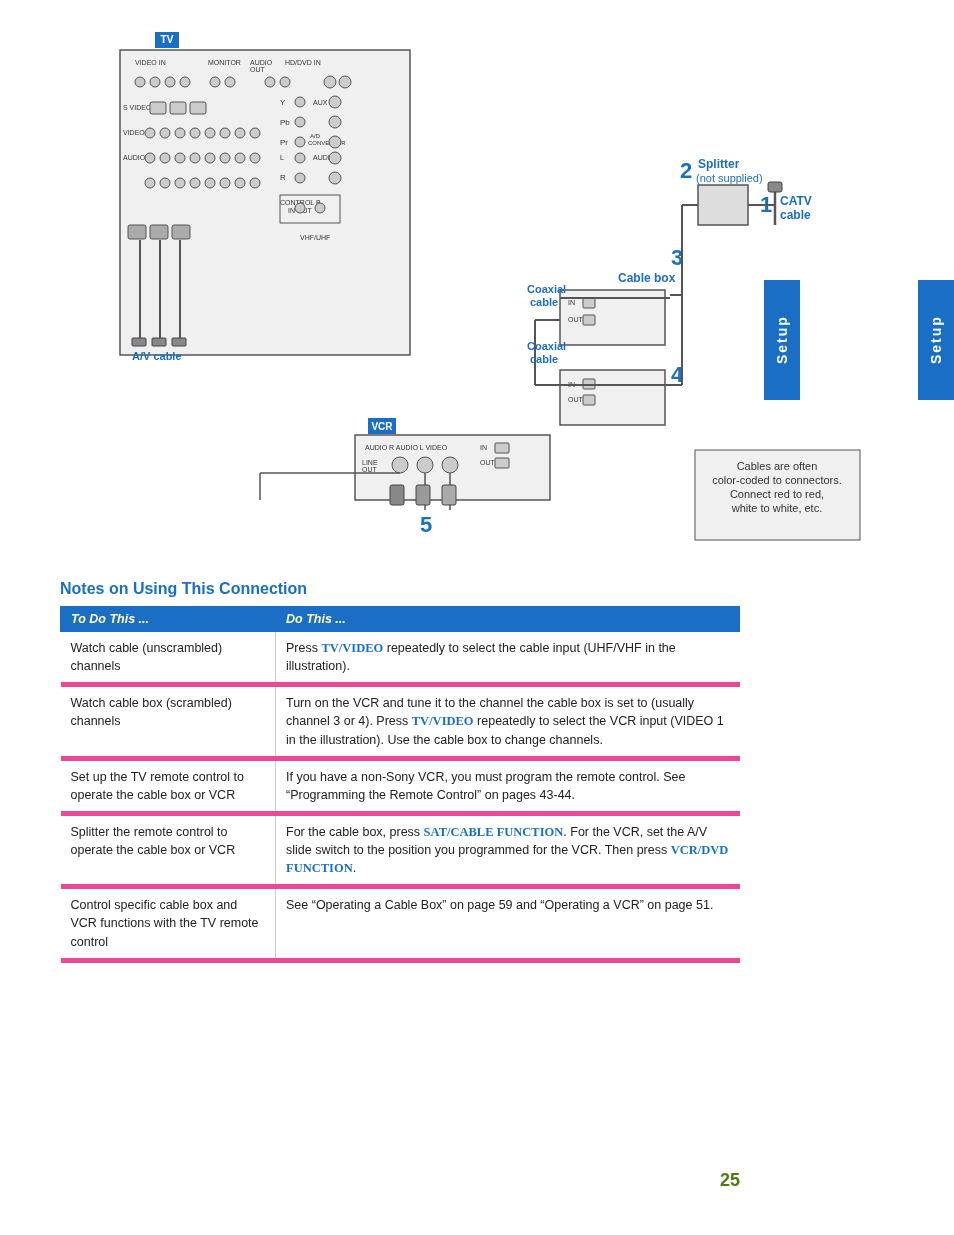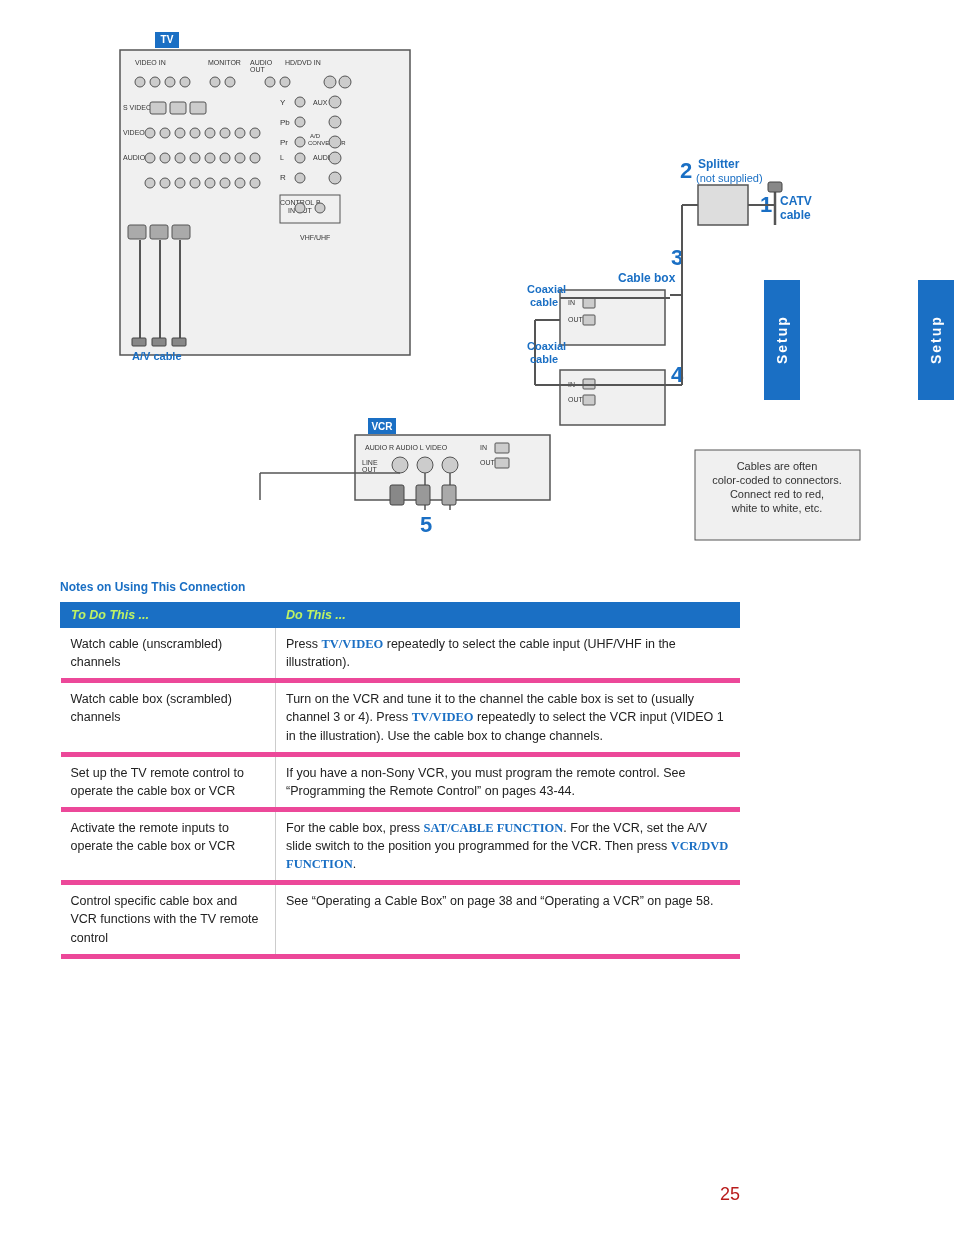--- a/index.html
+++ b/index.html
@@ -44,7 +44,7 @@
     
     .notes-title {
       color: #1a6fc4;
-      font-size: 12px;
+      font-size: 16px;
       font-weight: bold;
       margin-bottom: 8px;
       margin-top: 10px;

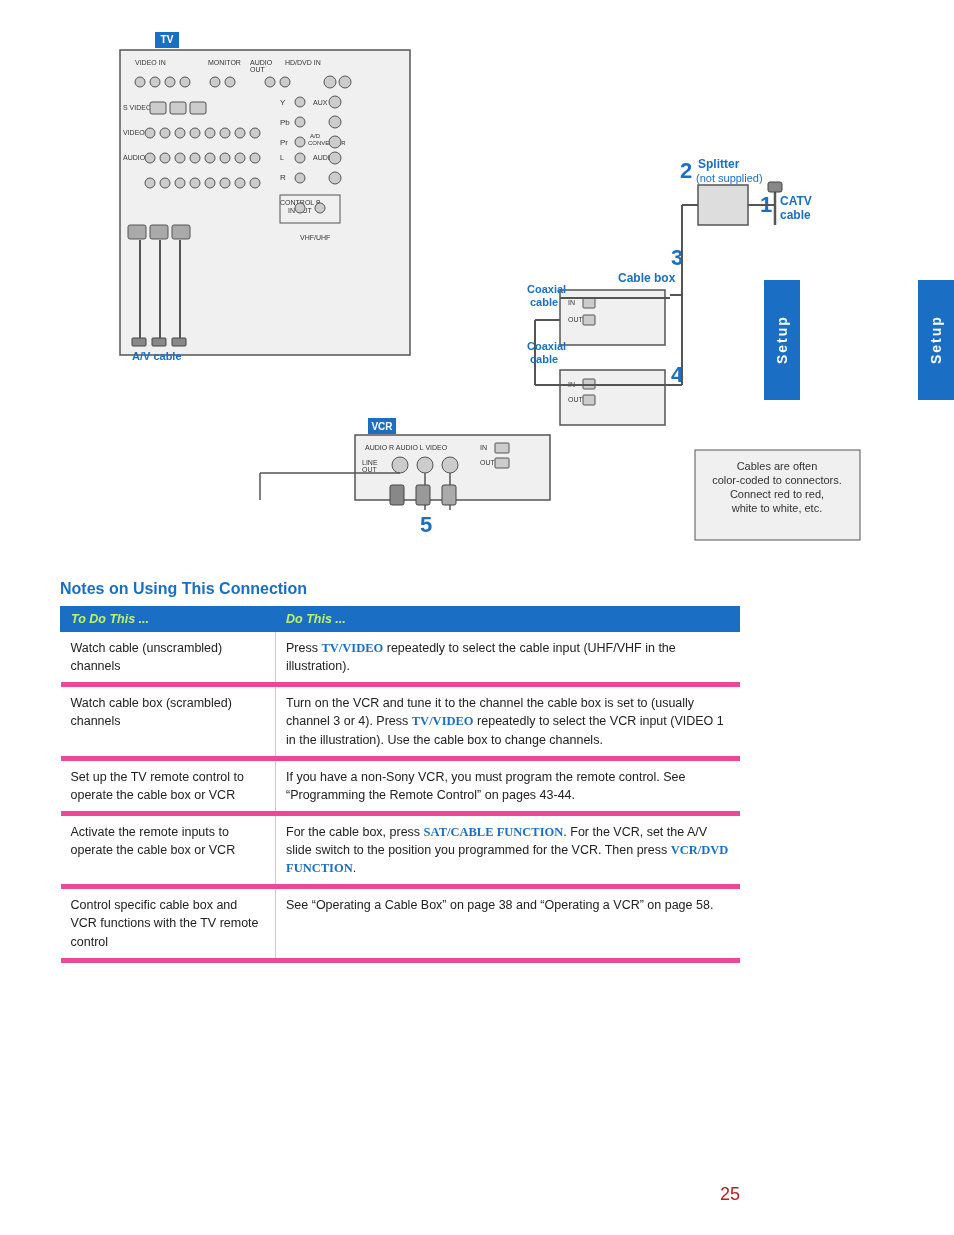--- a/index.html
+++ b/index.html
@@ -59,7 +59,7 @@
 
     .info-table thead tr {
       background: #1a6fc4;
-      color: #bef264;
+      color: #fef9c3;
     }
 
     .info-table thead th {

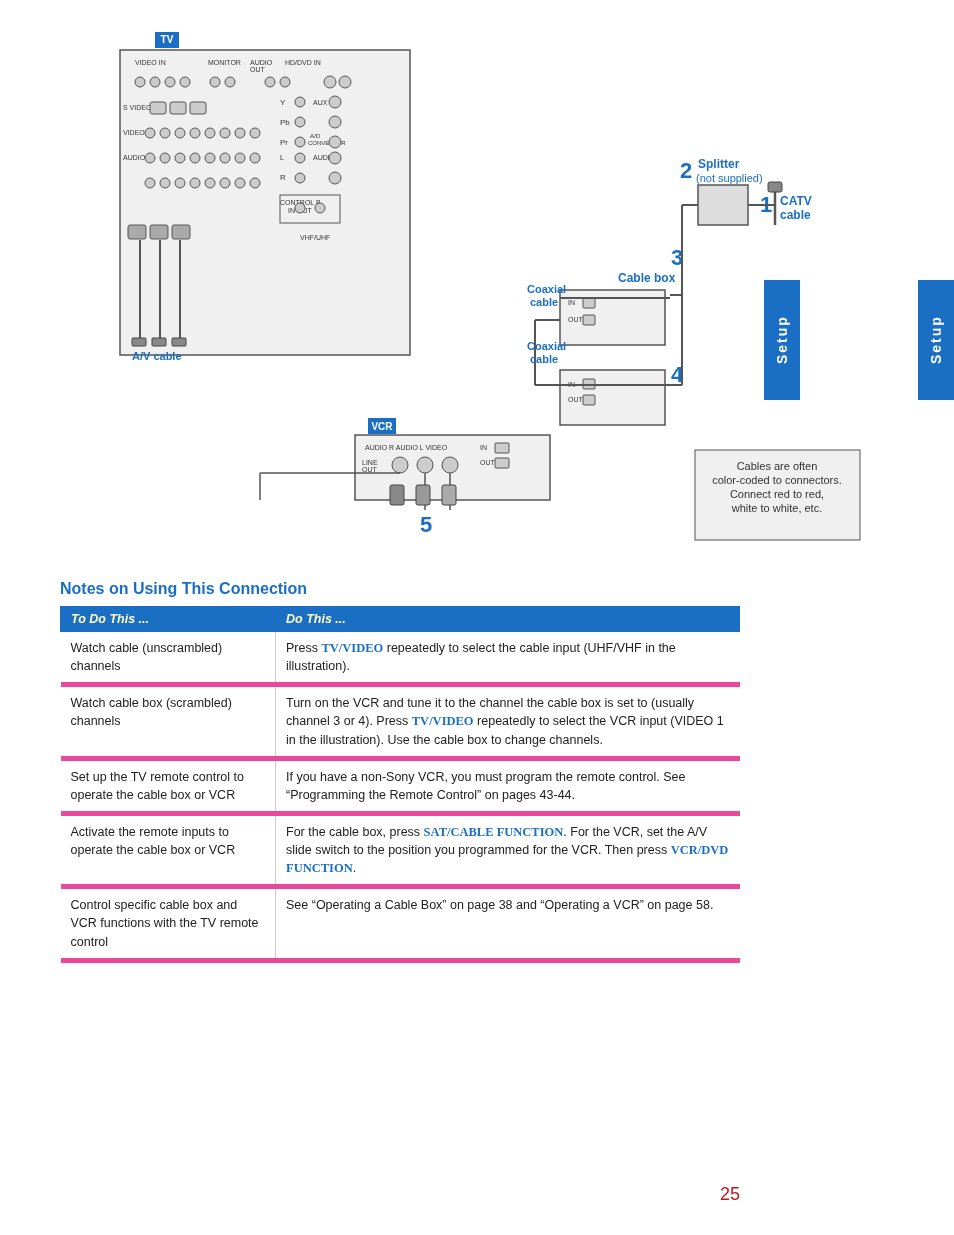--- a/index.html
+++ b/index.html
@@ -341,7 +341,7 @@
           <td>If you have a non-Sony VCR, you must program the remote control. See “Programming the Remote Control” on pages 43-44.</td>
         </tr>
         <tr>
-          <td>Activate the remote inputs to operate the cable box or VCR</td>
+          <td>Splitter the remote control to operate the cable box or VCR</td>
           <td>For the cable box, press <span class="blue-text">SAT/CABLE FUNCTION</span>. For the VCR, set the A/V slide switch to the position you programmed for the VCR. Then press <span class="blue-text">VCR/DVD FUNCTION</span>.</td>
         </tr>
         <tr>

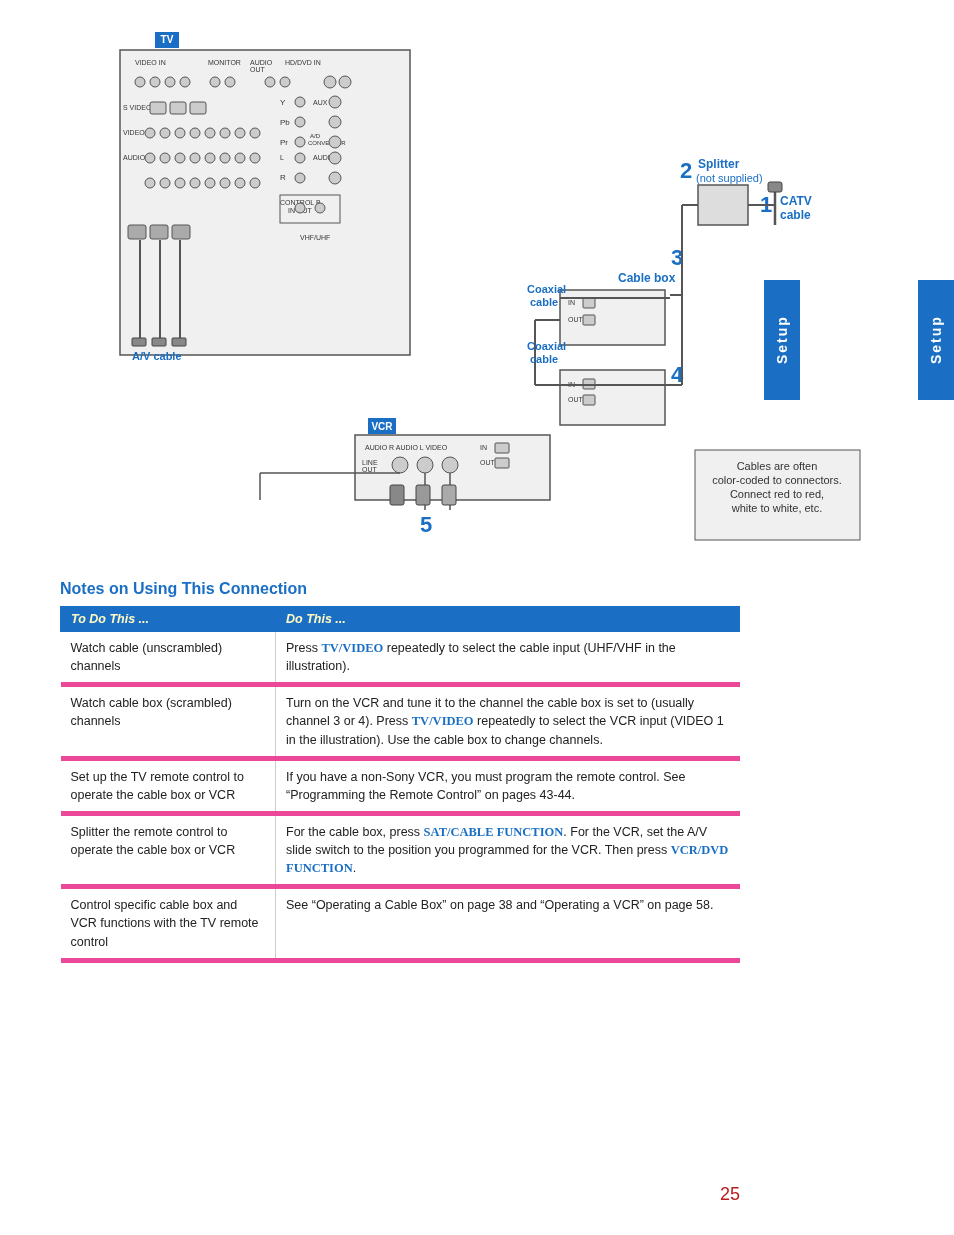--- a/index.html
+++ b/index.html
@@ -346,7 +346,7 @@
         </tr>
         <tr>
           <td>Control specific cable box and VCR functions with the TV remote control</td>
-          <td>See “Operating a Cable Box” on page 38 and “Operating a VCR” on page 58.</td>
+          <td>See “Operating a Cable Box” on page 59 and “Operating a VCR” on page 51.</td>
         </tr>
       </tbody>
   </table>

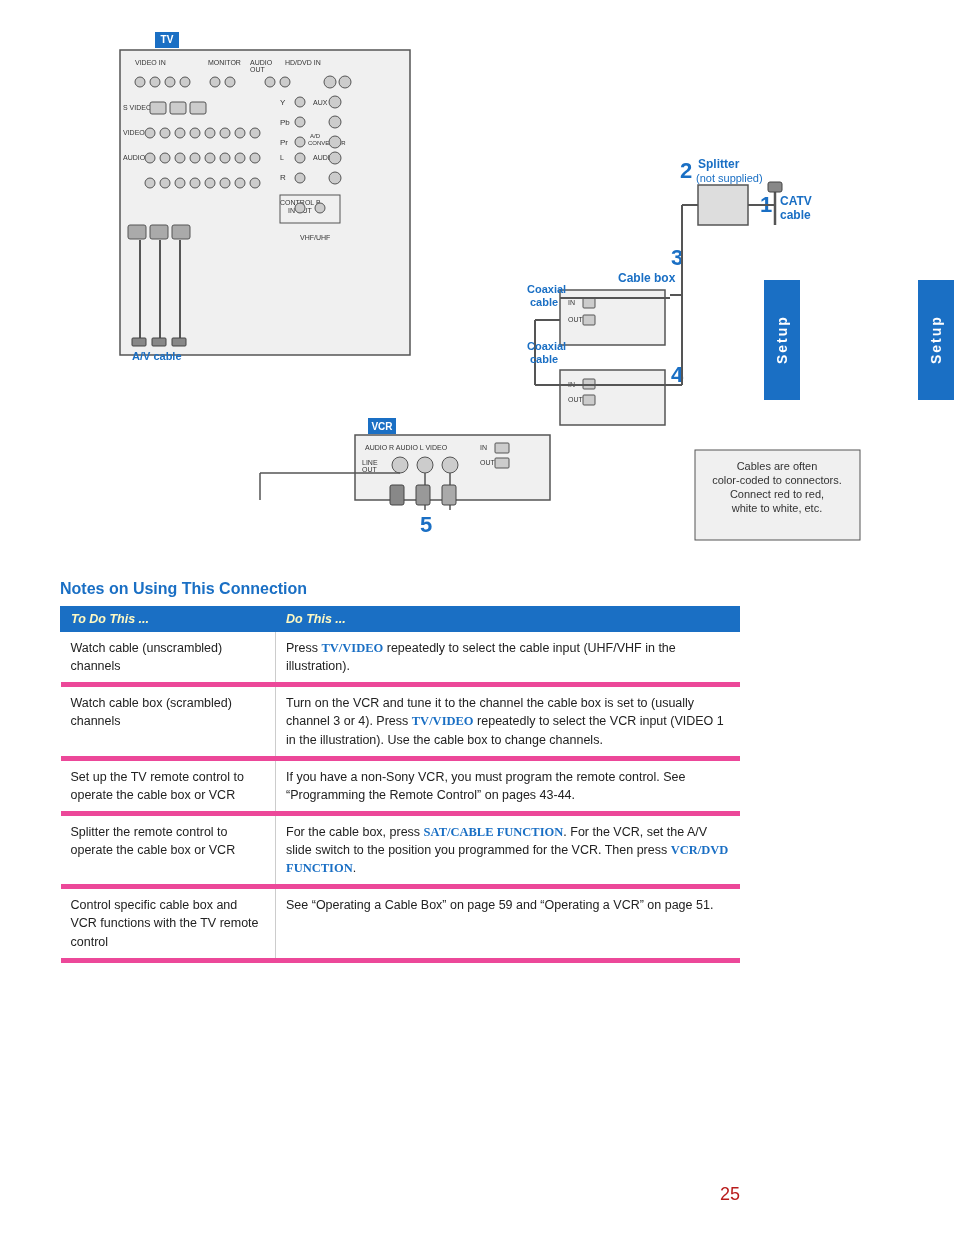--- a/index.html
+++ b/index.html
@@ -94,11 +94,11 @@
     
     .page-number {
       position: absolute;
-      bottom: 30px;
+      bottom: 44px;
       right: 60px;
       font-size: 18px;
-      font-weight: normal;
-      color: #b91c1c;
+      font-weight: bold;
+      color: #4d7c0f;
     }
 
     

